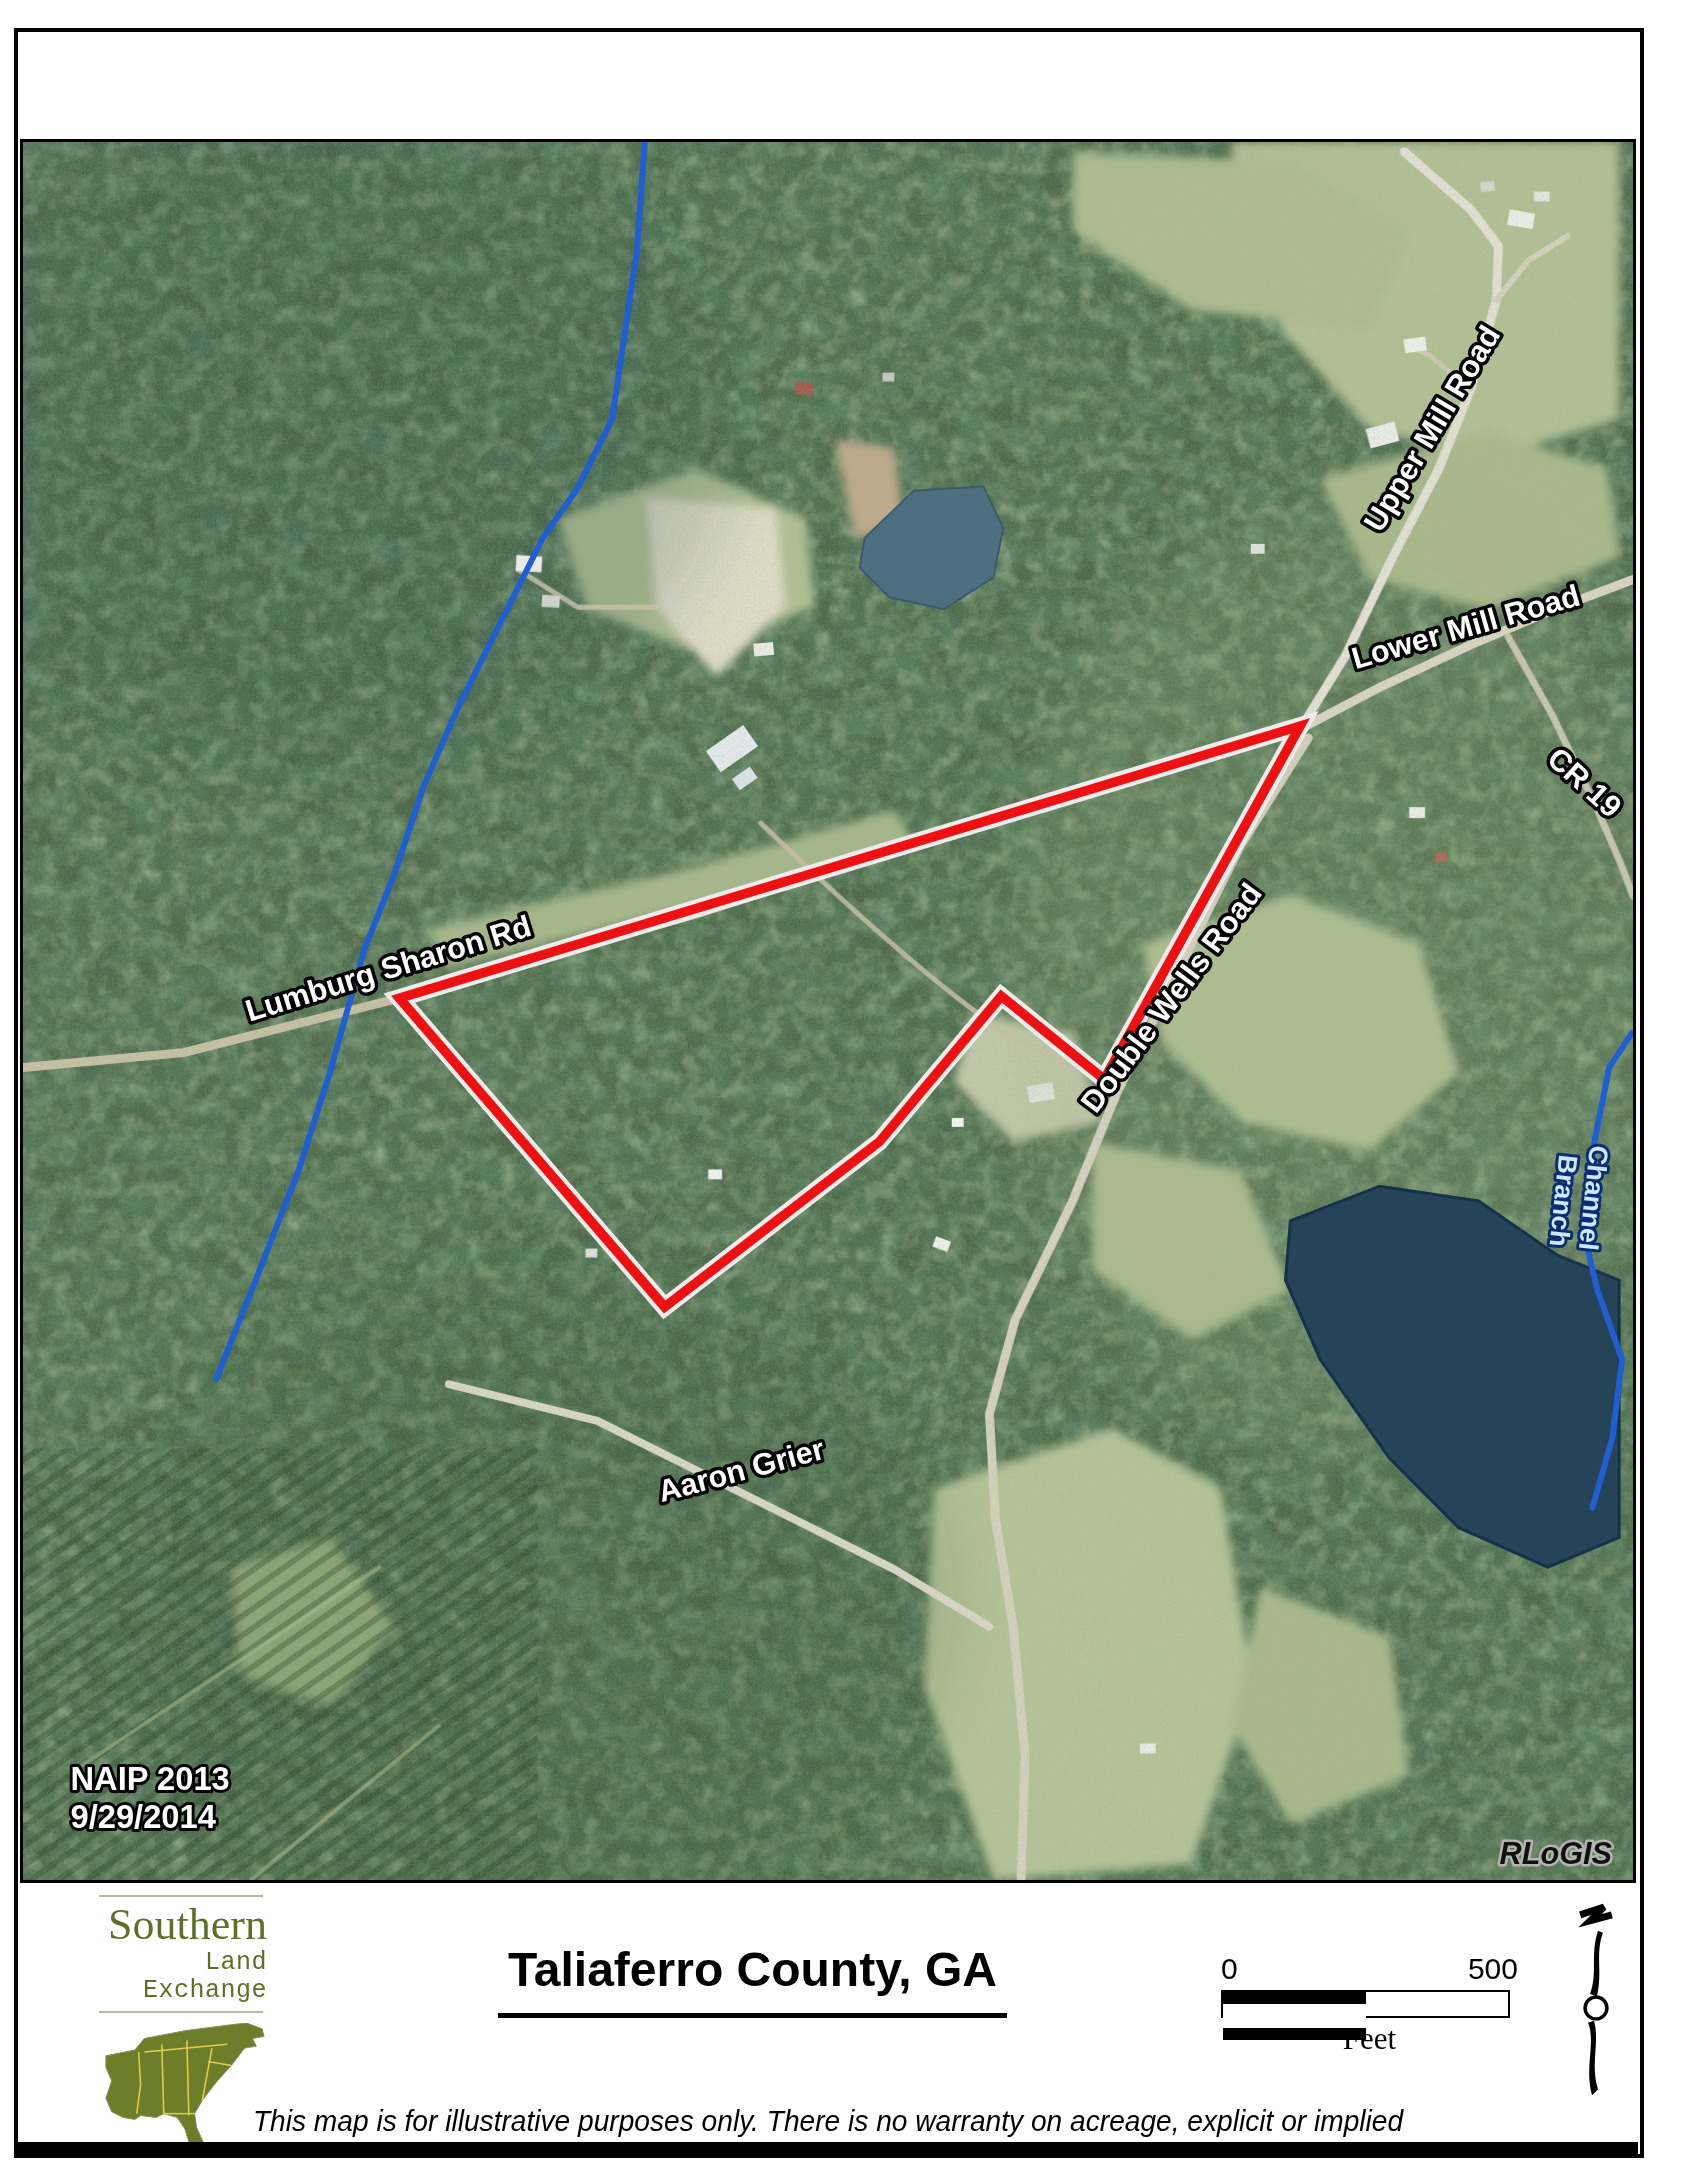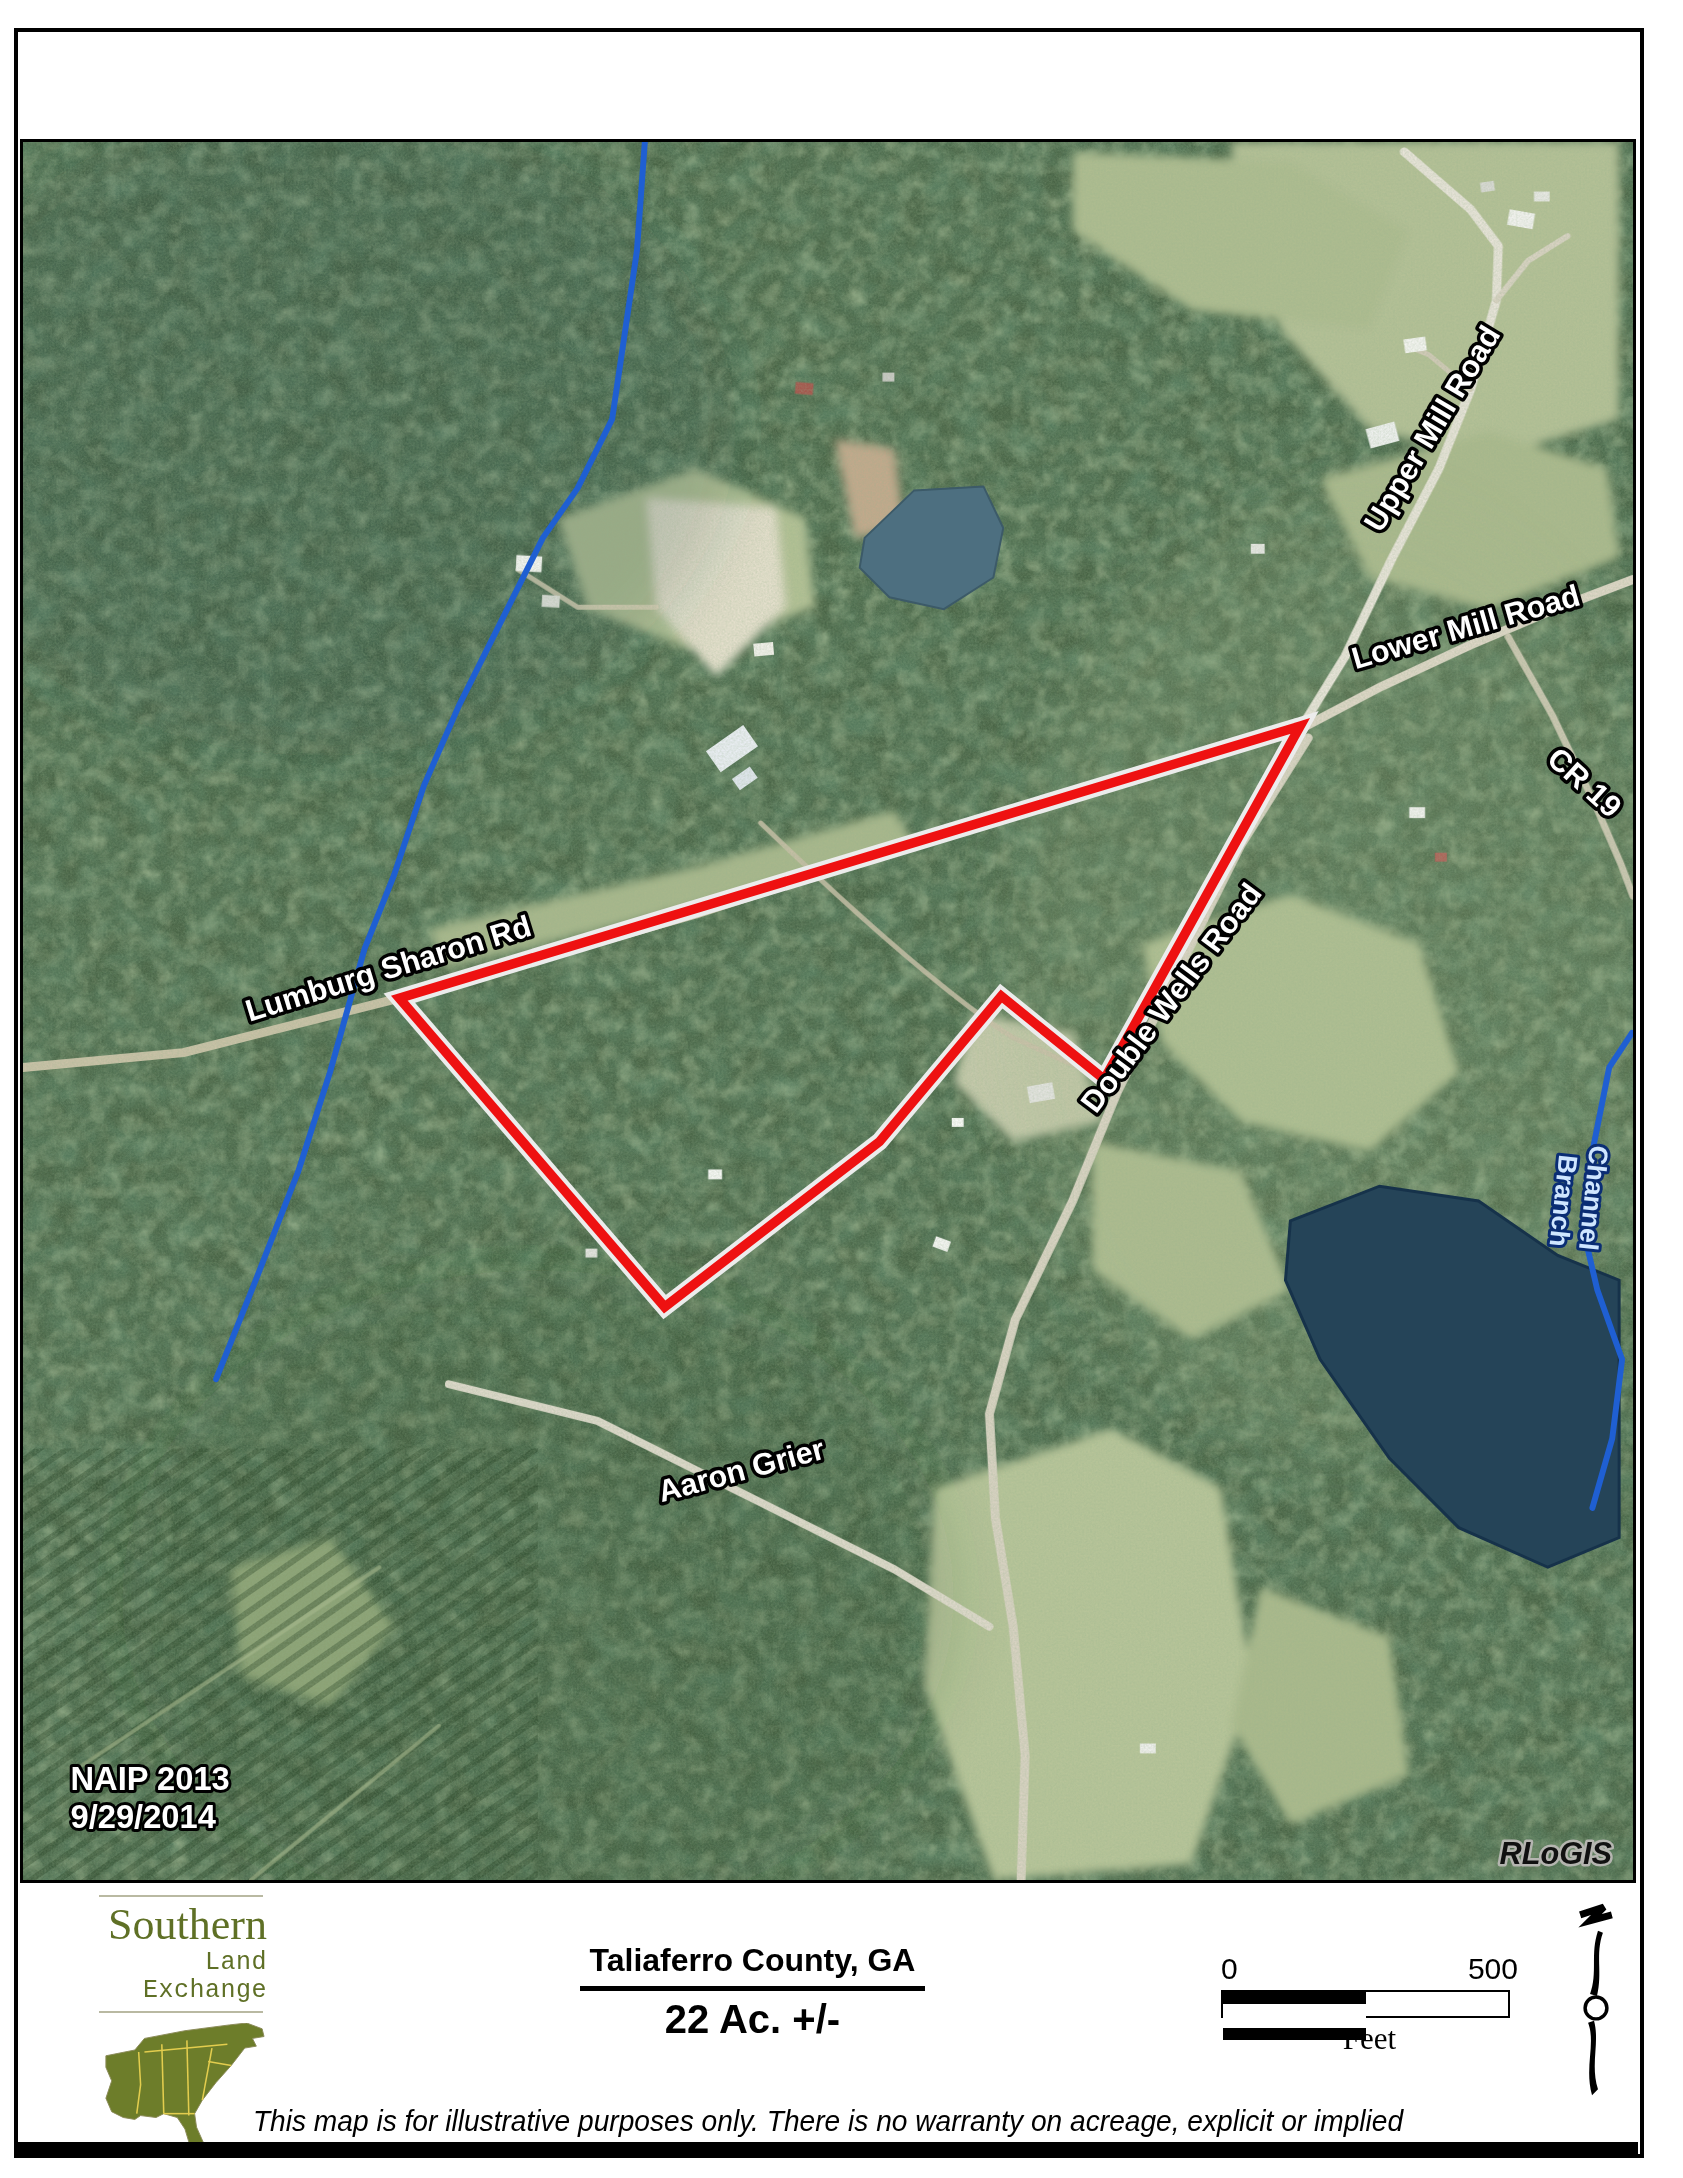--- a/index.html
+++ b/index.html
@@ -30,8 +30,8 @@
   .logo .l1{font-family:"Liberation Serif","DejaVu Serif",serif;font-size:44px;line-height:48px;margin-top:4px;}
   .logo .l2{font-family:Liberation Mono, monospace;font-size:25px;line-height:28px;margin-bottom:6px;letter-spacing:0.5px;}
   .title-block{position:absolute;left:416px;top:1942px;width:673px;text-align:center;}
-  .county{display:inline-block;font-size:32px;font-weight:bold;color:#000;
-        border-bottom:5px solid #000;padding:0 10px 7px 10px;white-space:nowrap;}
+  .county{display:inline-block;font-size:48px;font-weight:bold;color:#000;
+        border-bottom:5px solid #000;padding:0 10px 16px 10px;white-space:nowrap;}
   .acreage{font-size:40px;font-weight:bold;color:#000;margin-top:6px;}
   .scalebar{position:absolute;left:1221px;top:1952px;width:297px;}
   .scalebar .nums{display:flex;justify-content:space-between;font-size:30px;color:#000;padding:0 0 4px 0;}

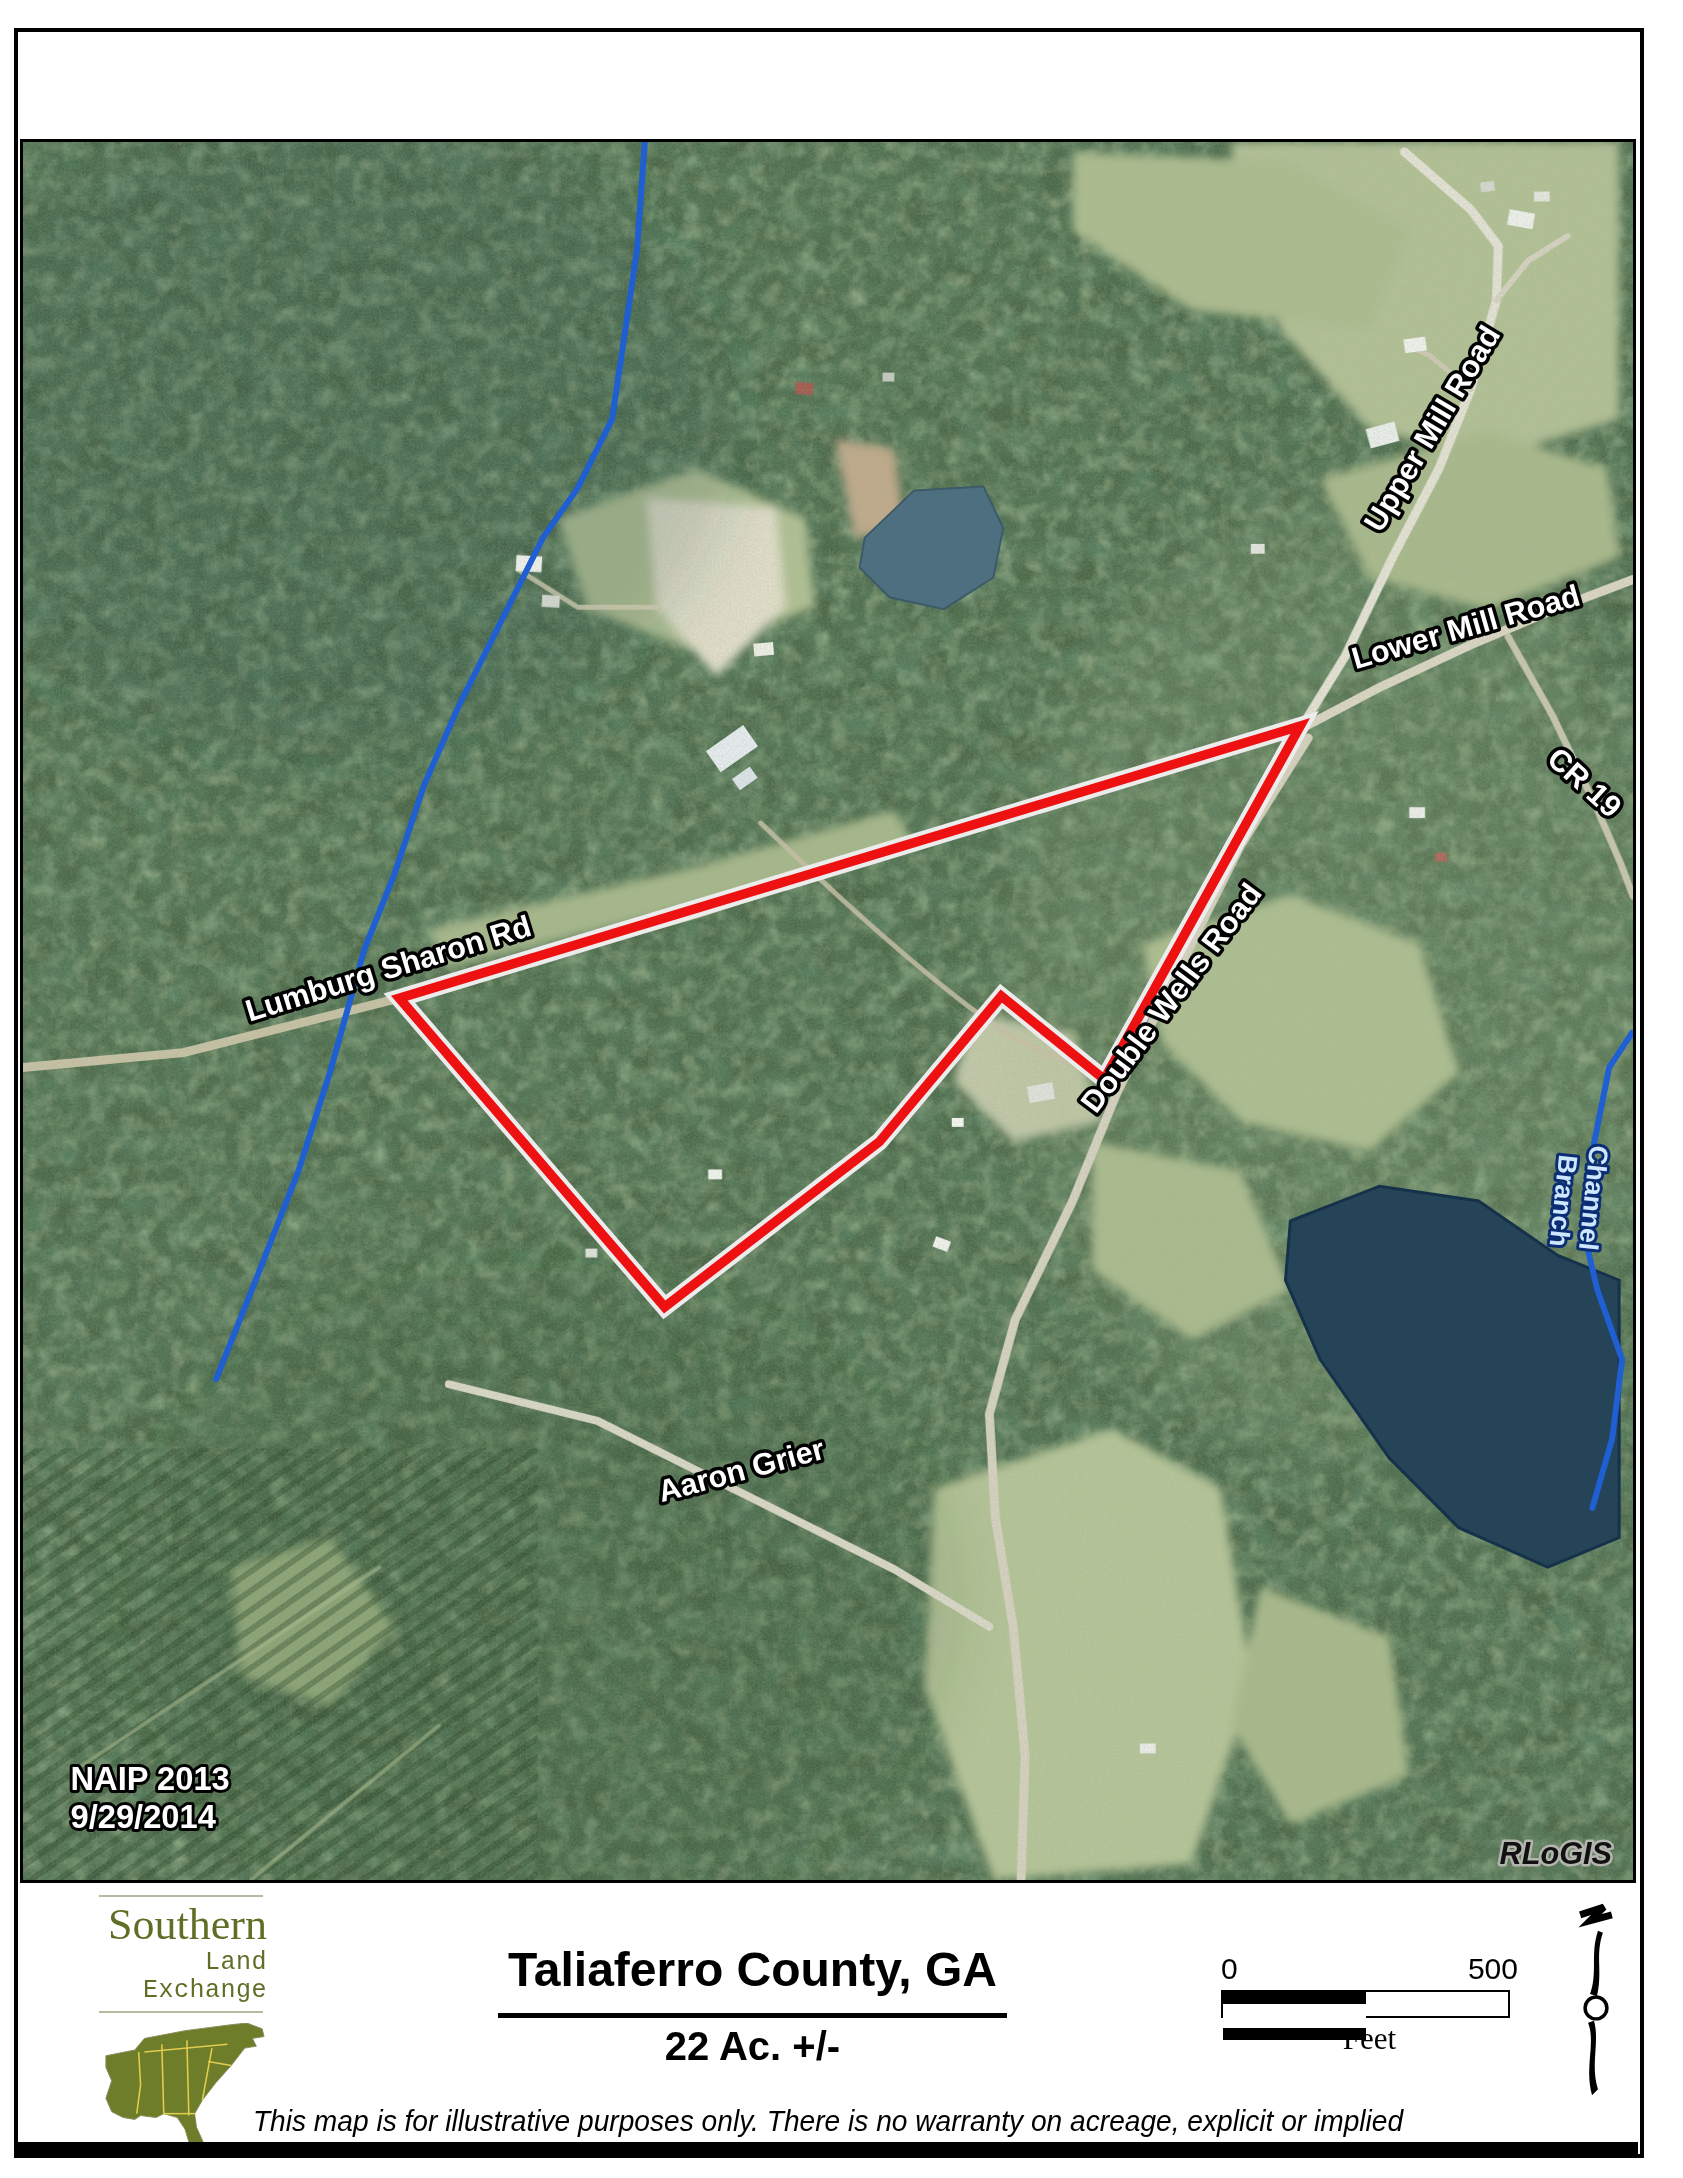--- a/index.html
+++ b/index.html
@@ -194,7 +194,6 @@
 
   <div class="title-block">
     <div><span class="county">Taliaferro County, GA</span></div>
-    <div class="acreage">22 Ac. +/-</div>
   </div>
 
   <div class="scalebar">

